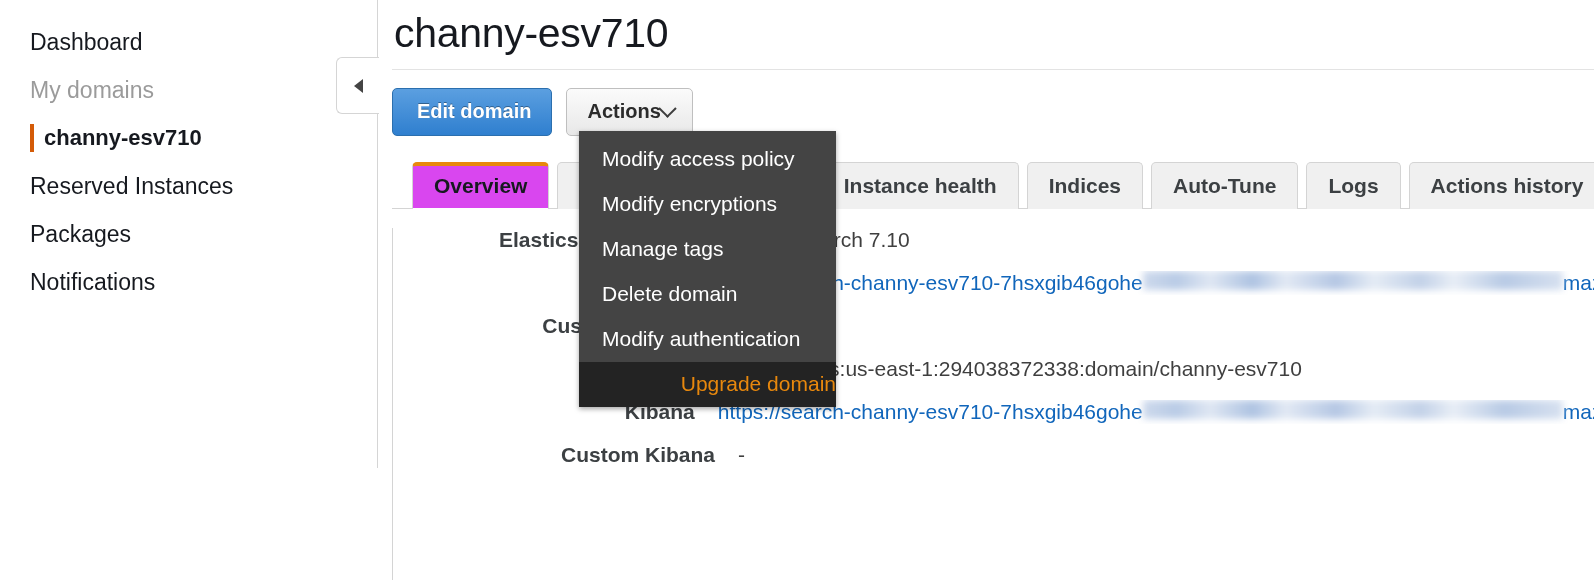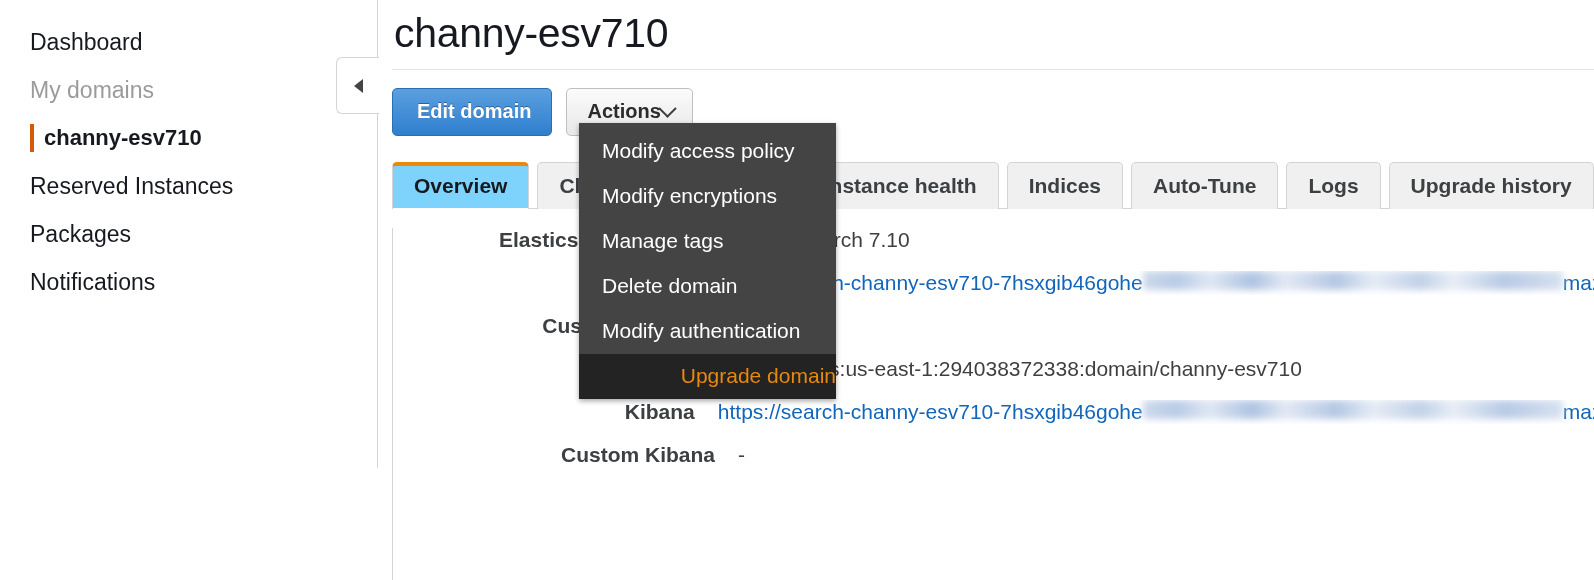--- a/index.html
+++ b/index.html
@@ -148,7 +148,7 @@
   #actions-menu {
     position: absolute;
     left: 187px;
-    top: 123px;
+    top: 131px;
     width: 257px;
     background: #444444;
     z-index: 40;

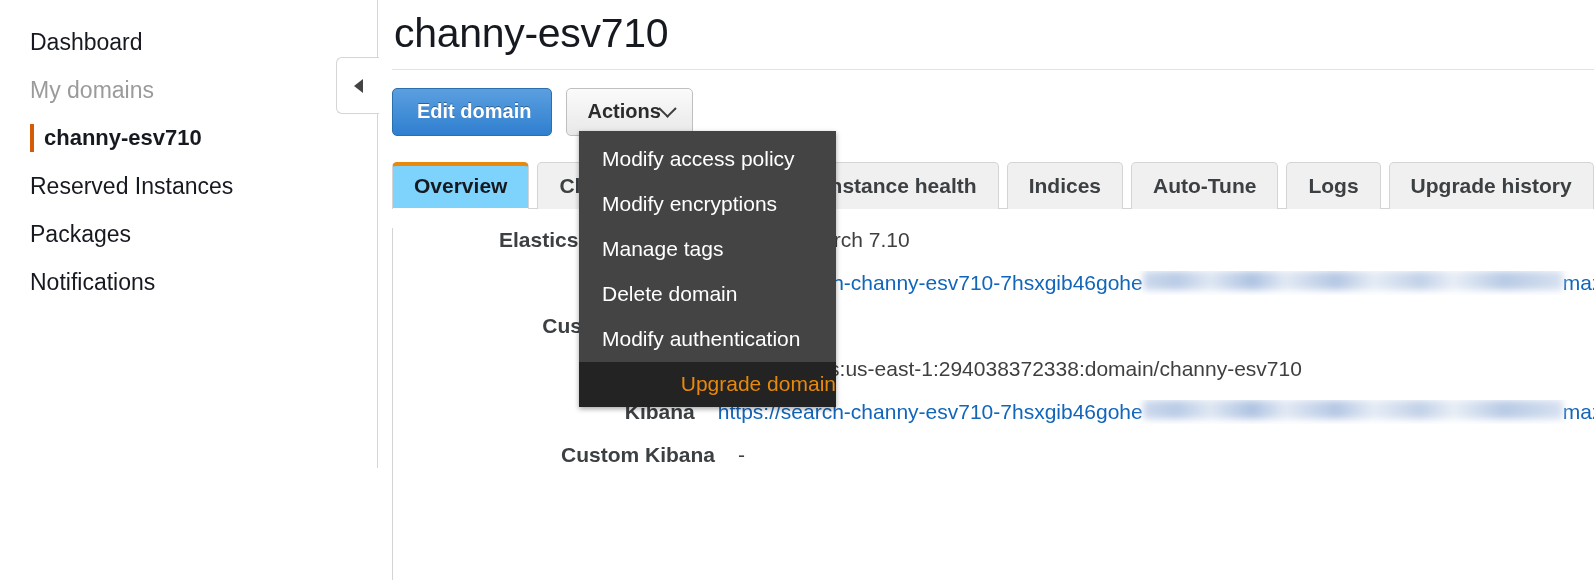--- a/index.html
+++ b/index.html
@@ -202,11 +202,12 @@
     z-index: 1;
   }
   .tab.active {
-    background: #7dd3fc;
+    background: #d946ef;
     color: #16191f;
     border-top: 4px solid #e8880d;
     padding-top: 8px;
     z-index: 3;
+    margin-left: 20px;
   }
   .tab.active::after {
     content: "";

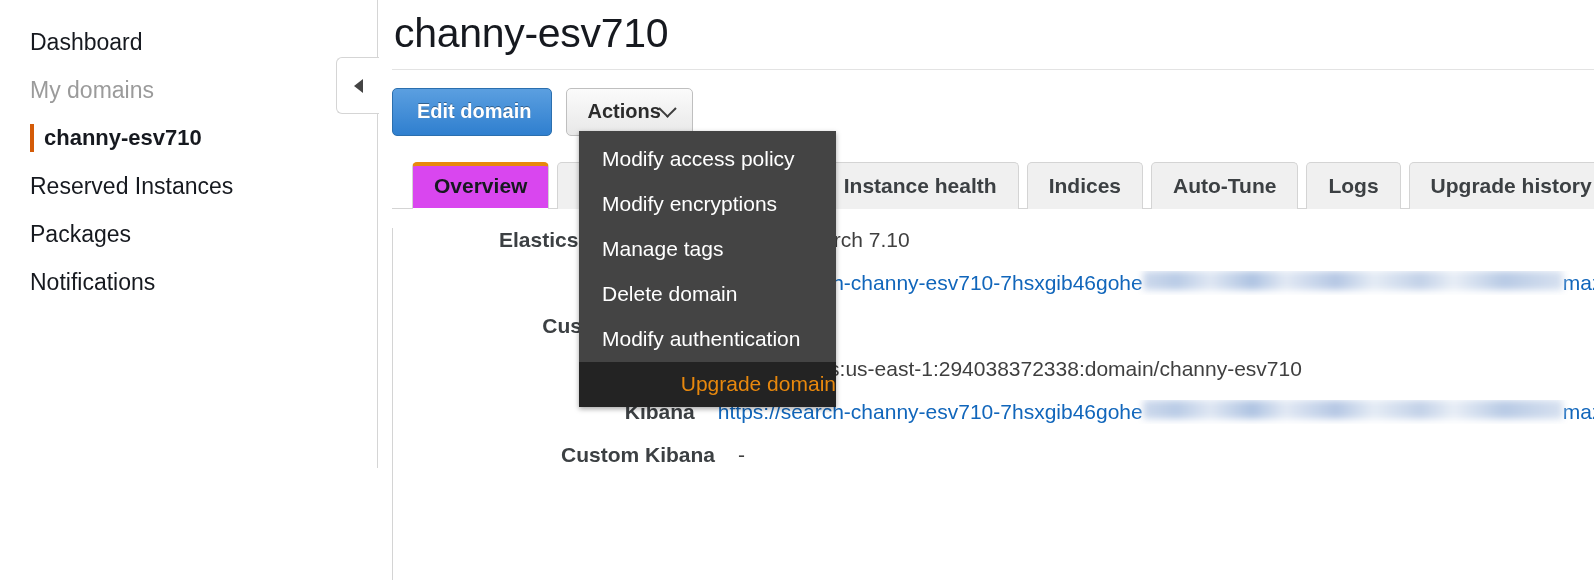--- a/index.html
+++ b/index.html
@@ -325,7 +325,7 @@
       <span>Logs</span>
     </div>
     <div class="tab">
-      <span>Upgrade history</span>
+      <span>Actions history</span>
     </div>
   </div>
 

